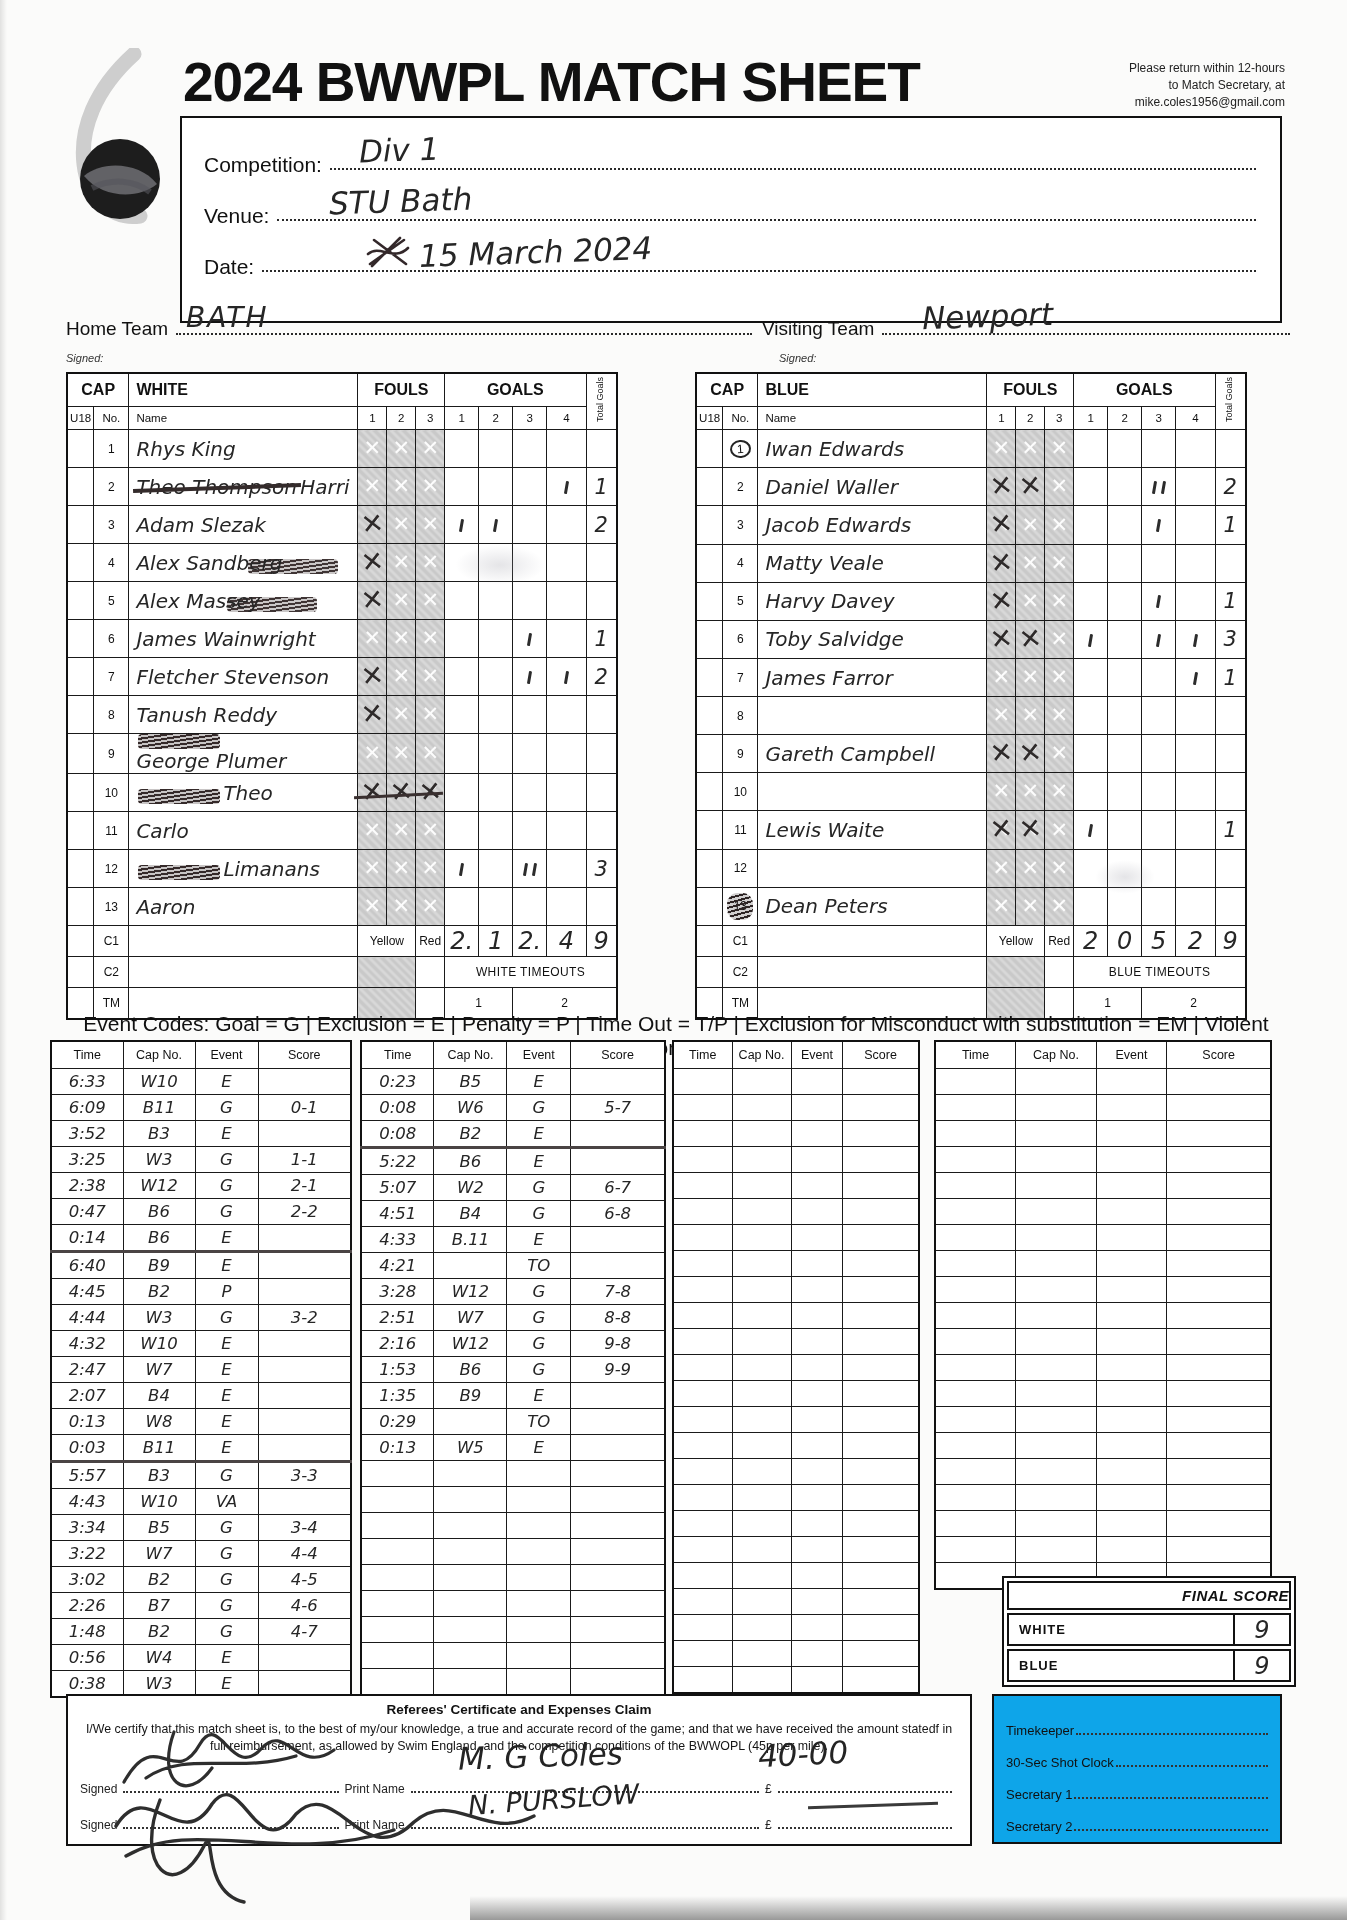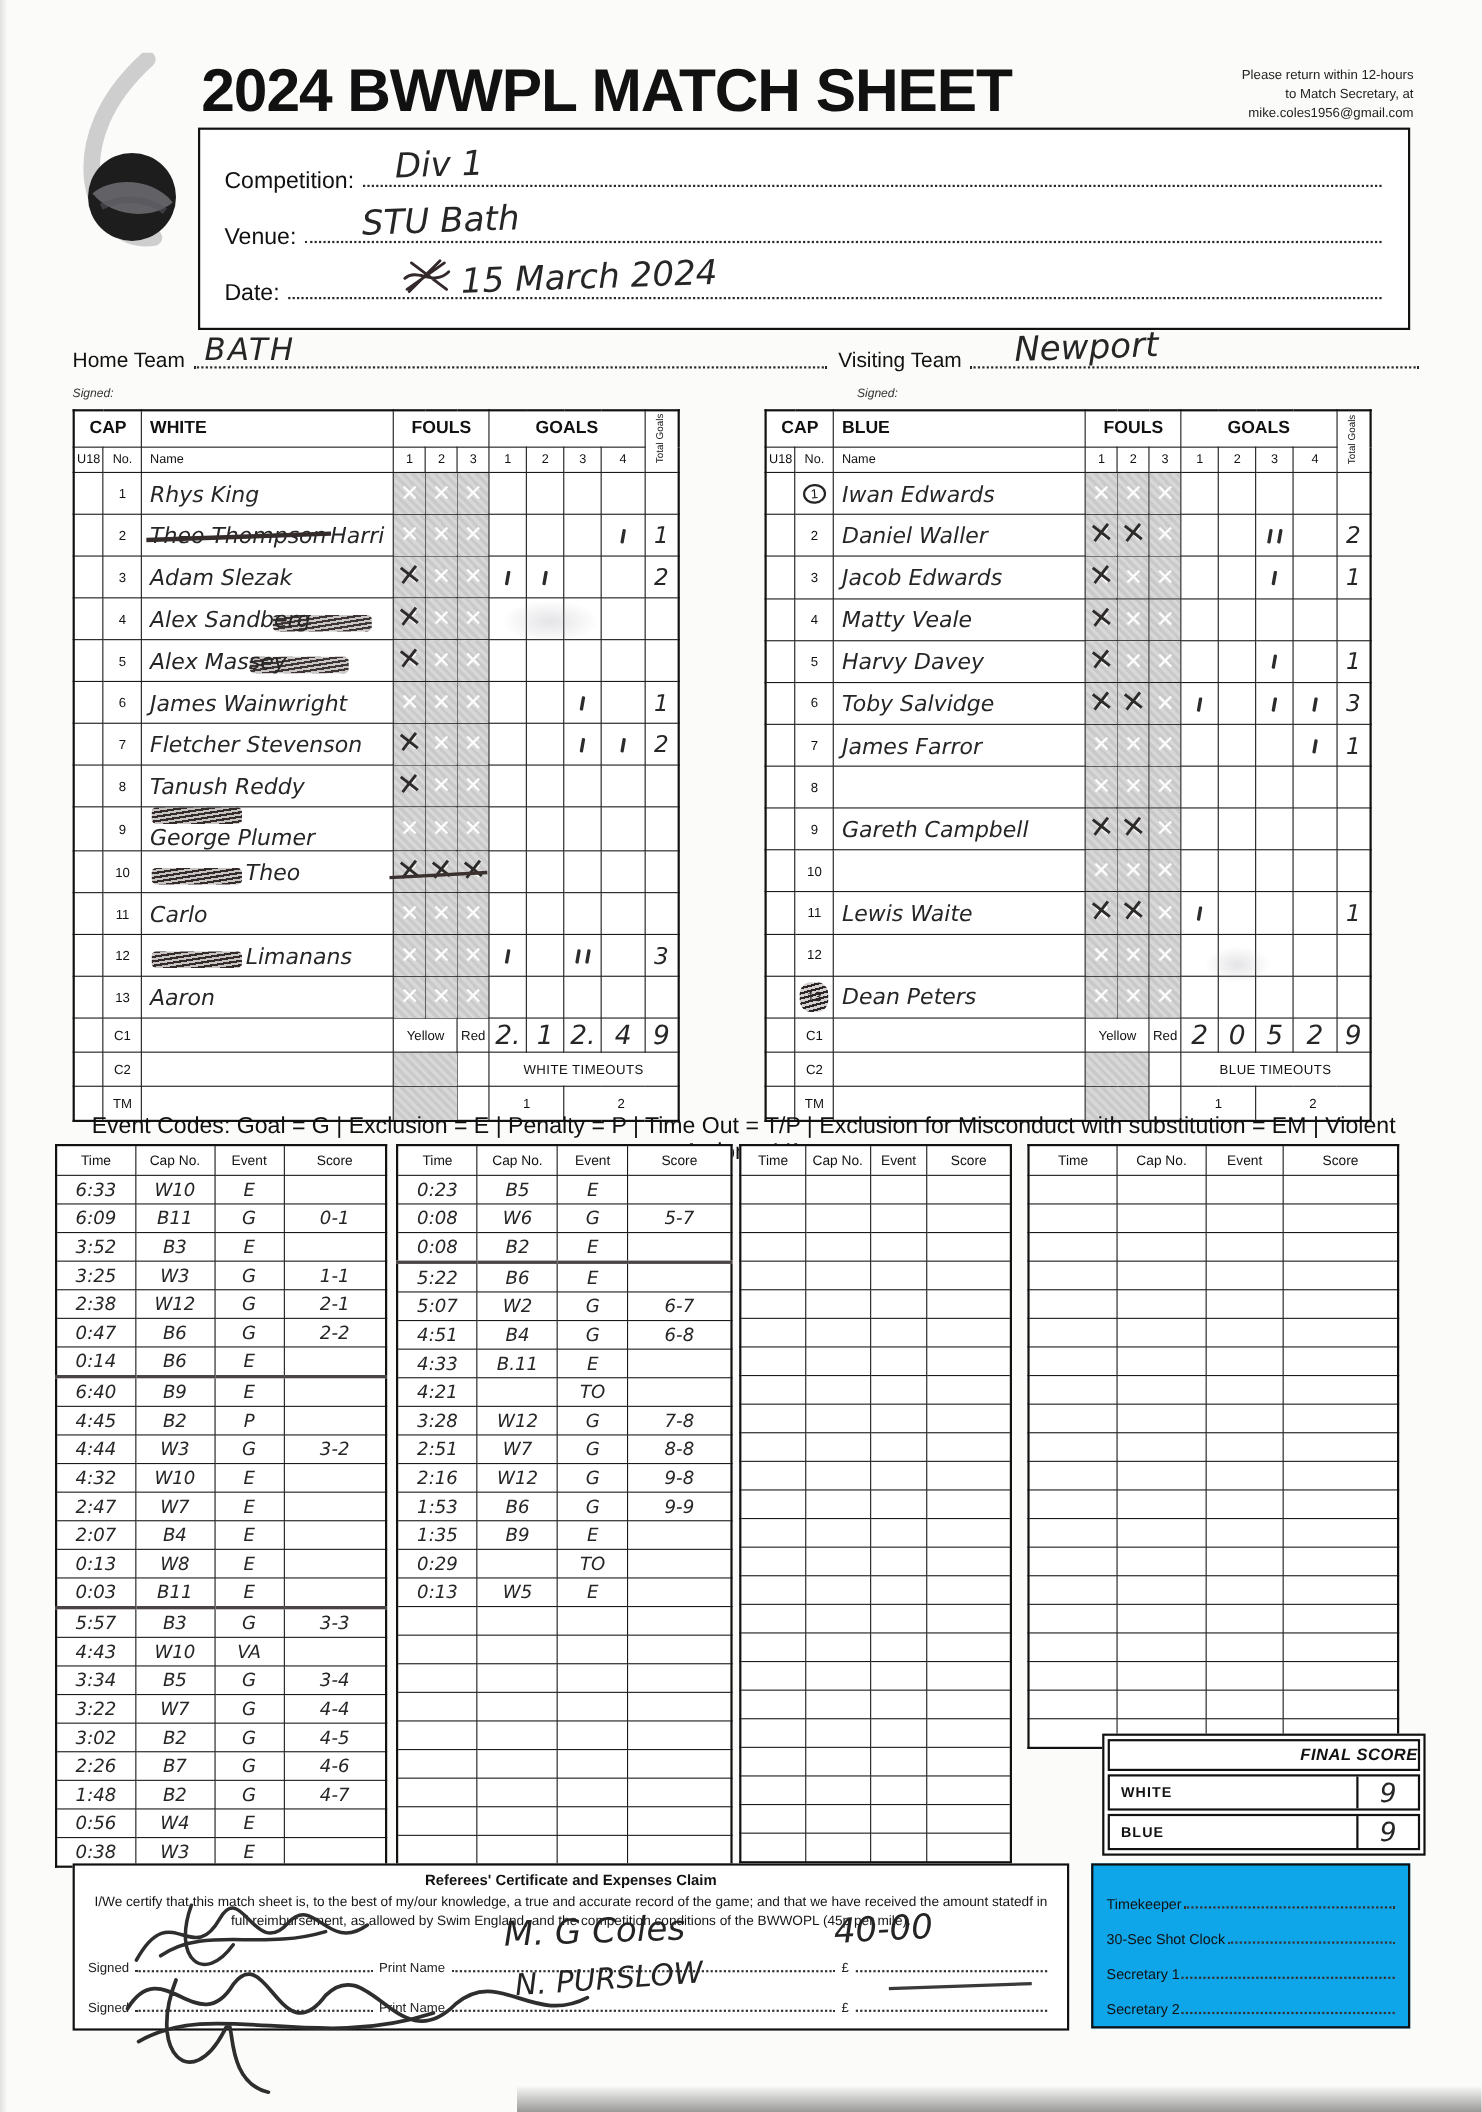--- a/index.html
+++ b/index.html
@@ -11,7 +11,7 @@
   #title{position:absolute;left:183px;top:50px;font-size:55px;font-weight:bold;letter-spacing:-1px;white-space:nowrap;}
   #note{position:absolute;right:62px;top:60px;text-align:right;font-size:12px;line-height:1.4;color:#222;}
   
-  #infobox{position:absolute;left:180px;top:116px;width:1102px;height:184px;border:2.5px solid #111;background:#fff;padding:8px 22px 0;box-sizing:border-box;}
+  #infobox{position:absolute;left:180px;top:116px;width:1102px;height:207px;border:2.5px solid #111;background:#fff;padding:8px 22px 0;box-sizing:border-box;}
   .mirow{display:flex;align-items:flex-end;height:51px;position:relative;font-size:21px;}
   .dots{flex:1;border-bottom:2.6px dotted #2a2a2a;margin:0 2px 7px 8px;}
   .miv{position:absolute;bottom:9px;font-size:31px;white-space:nowrap;transform:rotate(-2deg);}

